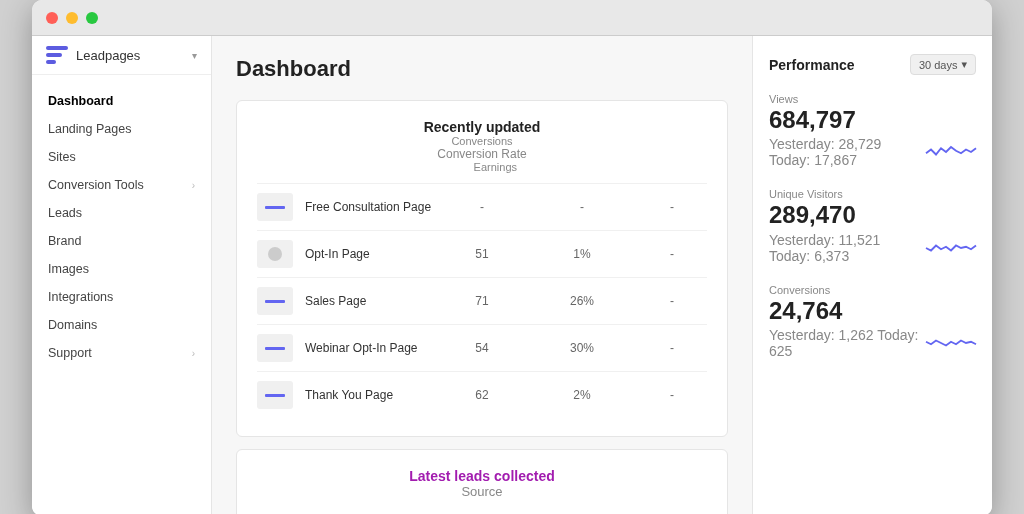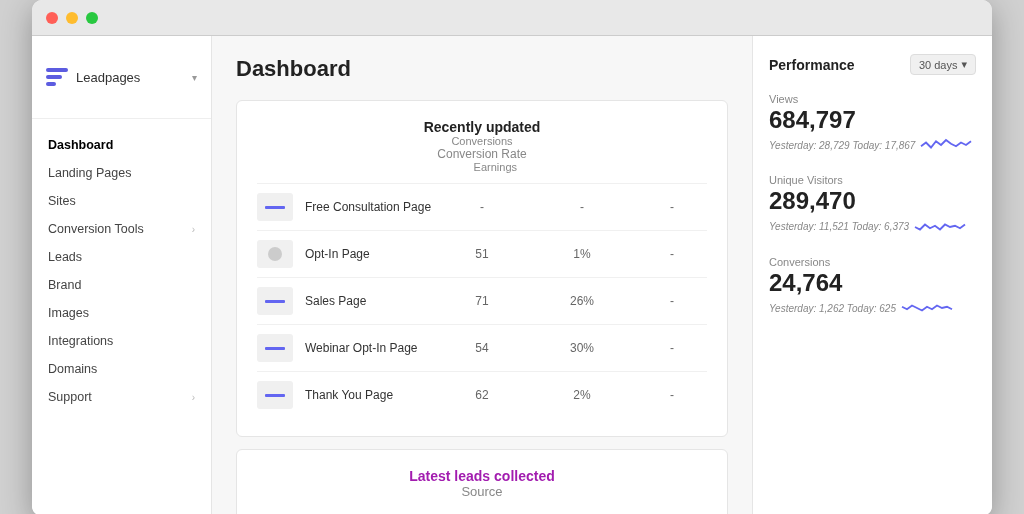--- a/index.html
+++ b/index.html
@@ -47,7 +47,7 @@
       display: flex;
       align-items: center;
       gap: 8px;
-      padding: 32px 14px;
+      padding: 10px 14px;
       border-bottom: 1px solid #eee;
     }
     .logo-icon {

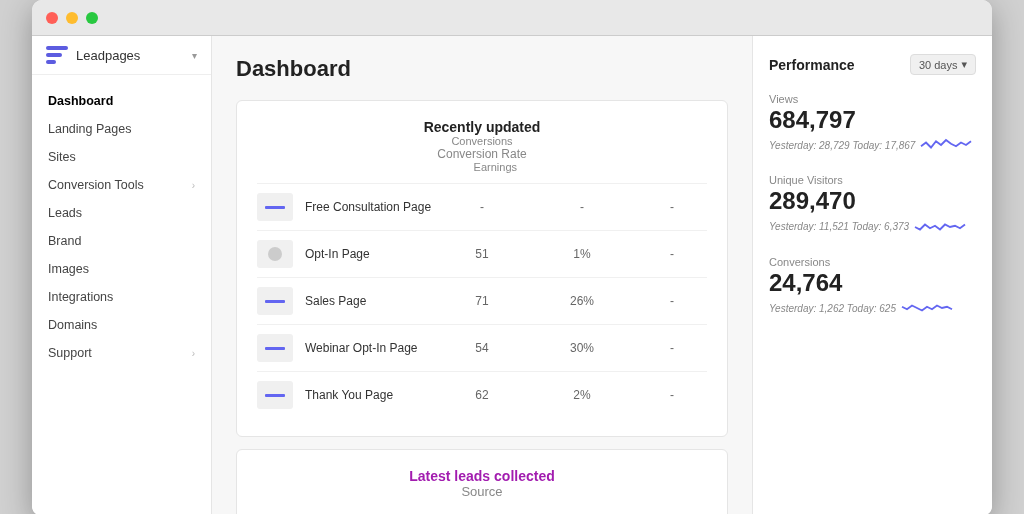--- a/index.html
+++ b/index.html
@@ -225,9 +225,8 @@
       margin-top: 3px;
     }
     .metric-sub-text {
-      font-size: 10px;
+      font-size: 14px;
       color: #888;
-      font-style: italic;
     }
     svg.spark {
       overflow: visible;

